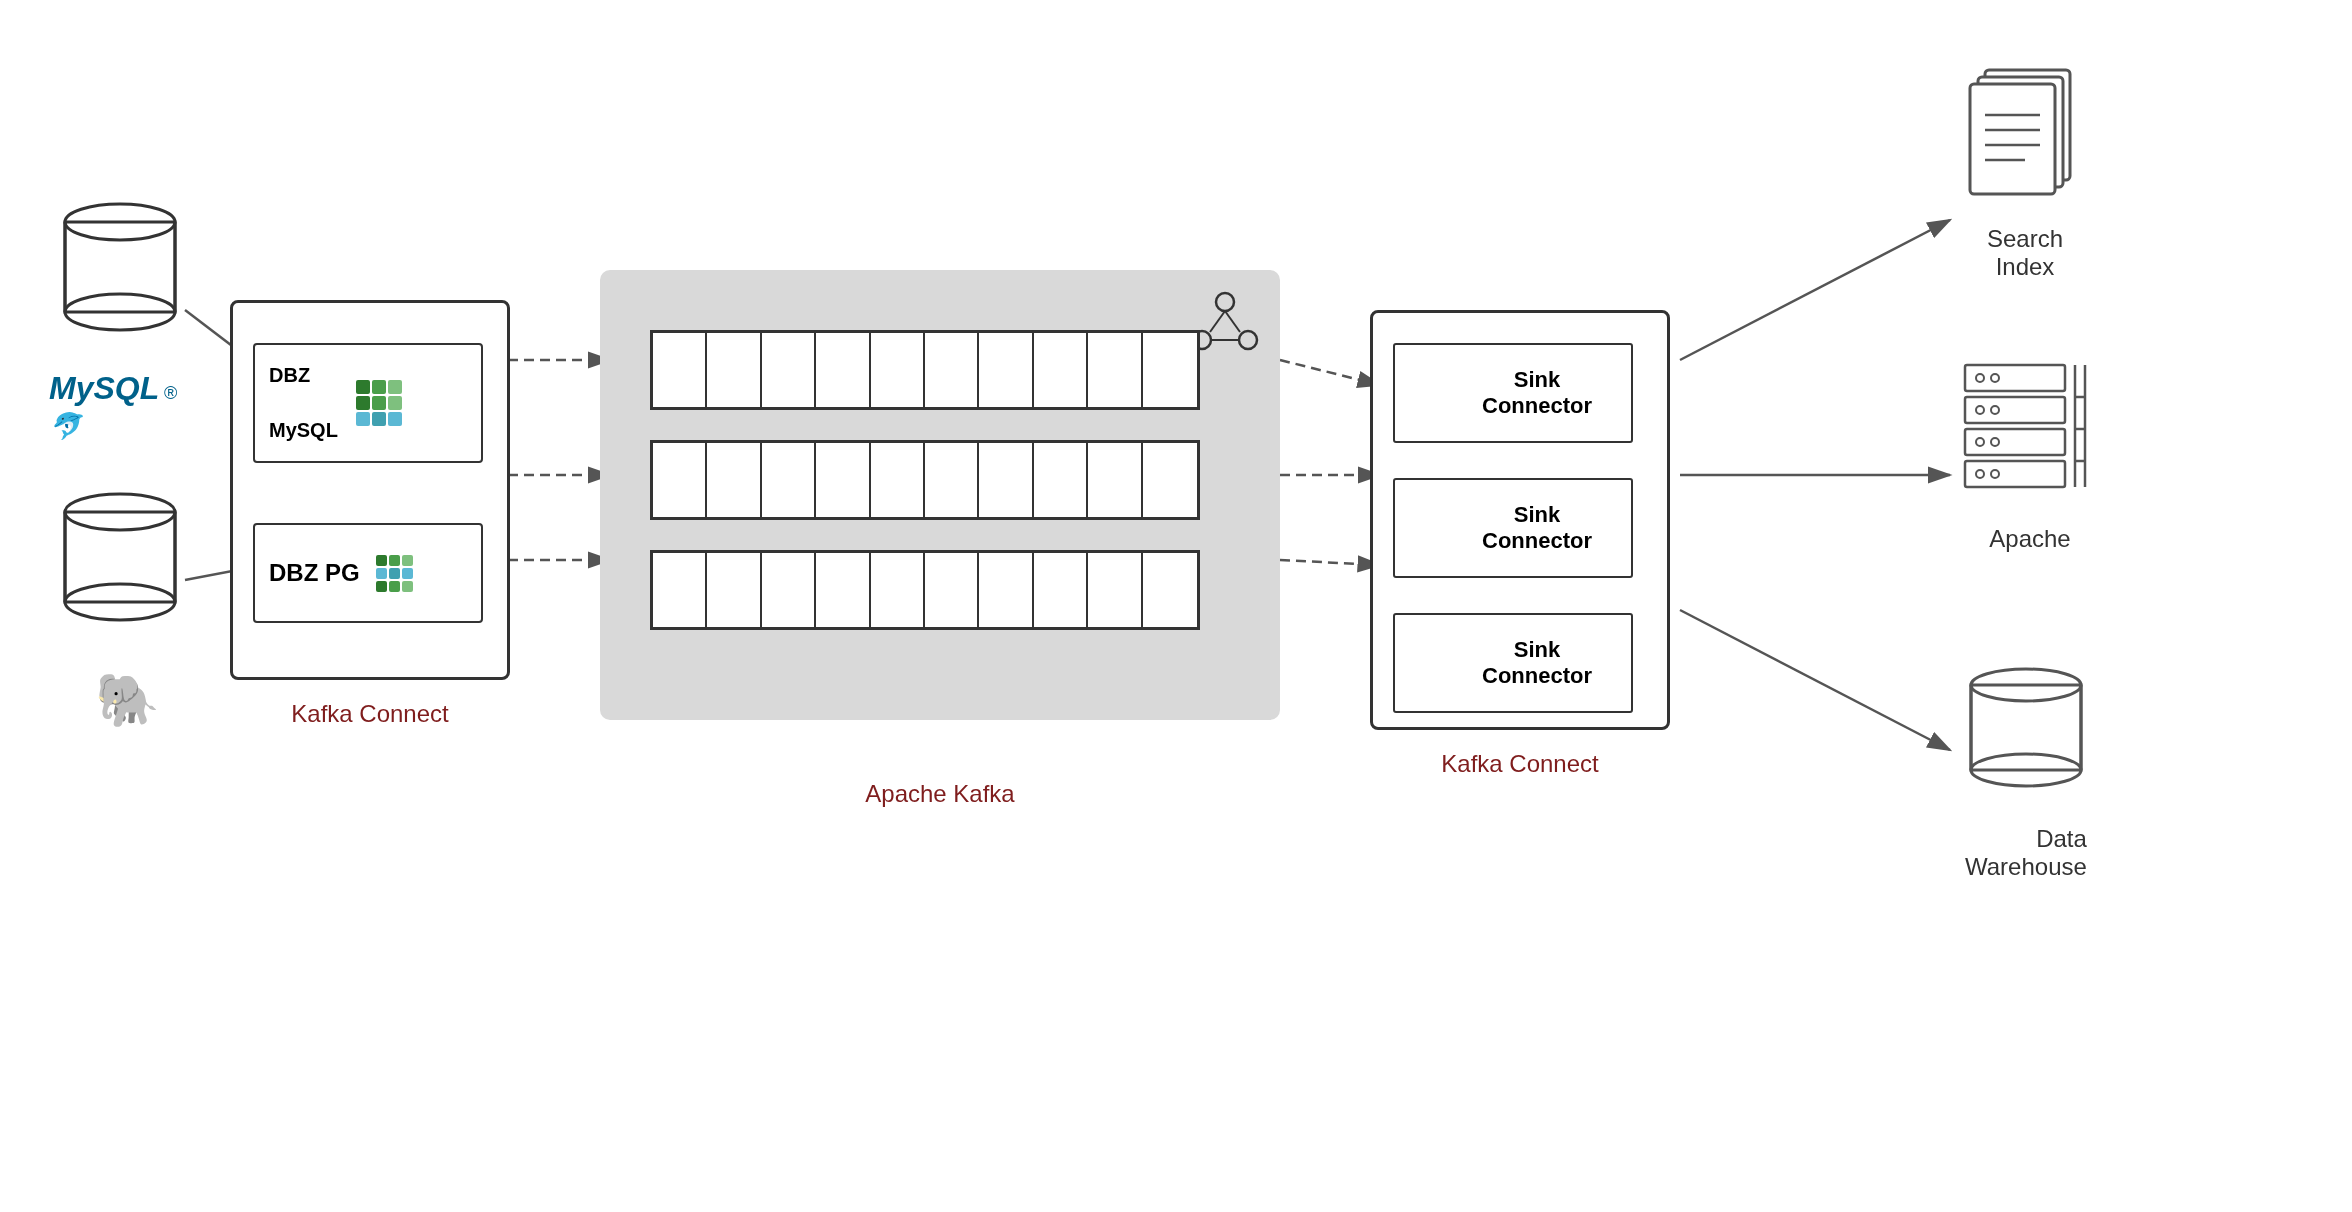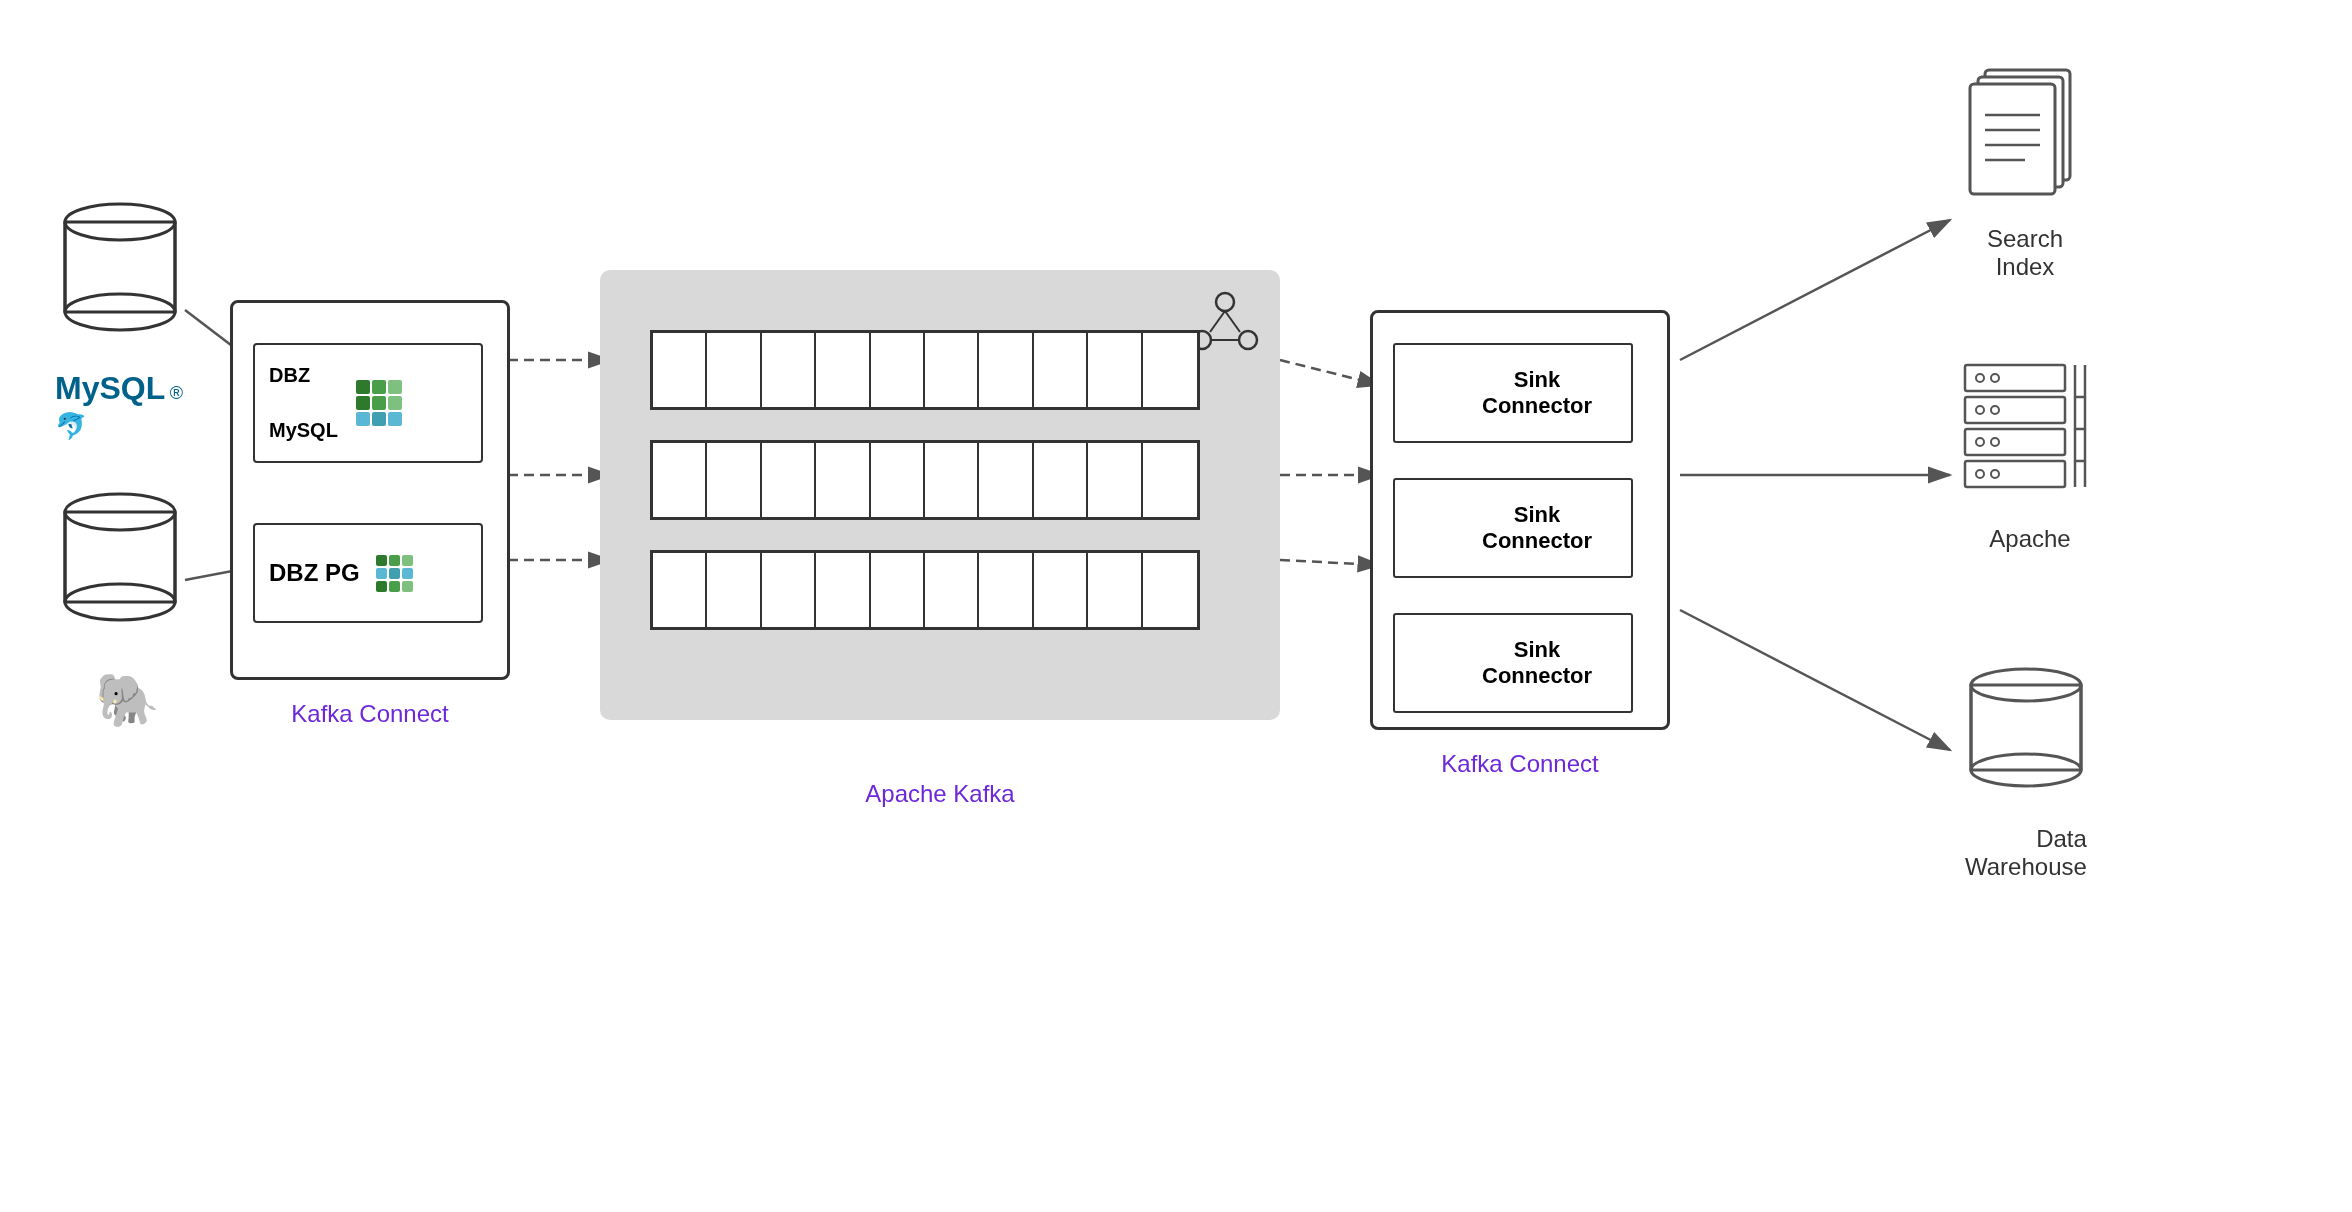--- a/index.html
+++ b/index.html
@@ -224,7 +224,7 @@
     </svg>
   </div>
 
-  <div style="position:absolute; left:55px; top:370px;">
+  <div style="position:absolute; left:49px; top:370px;font-style:italic;">
     <span style="color:#00618a; font-size:32px; font-weight:900; font-family:Arial;">MySQL</span>
     <span style="color:#00618a; font-size:18px;">®</span>
     

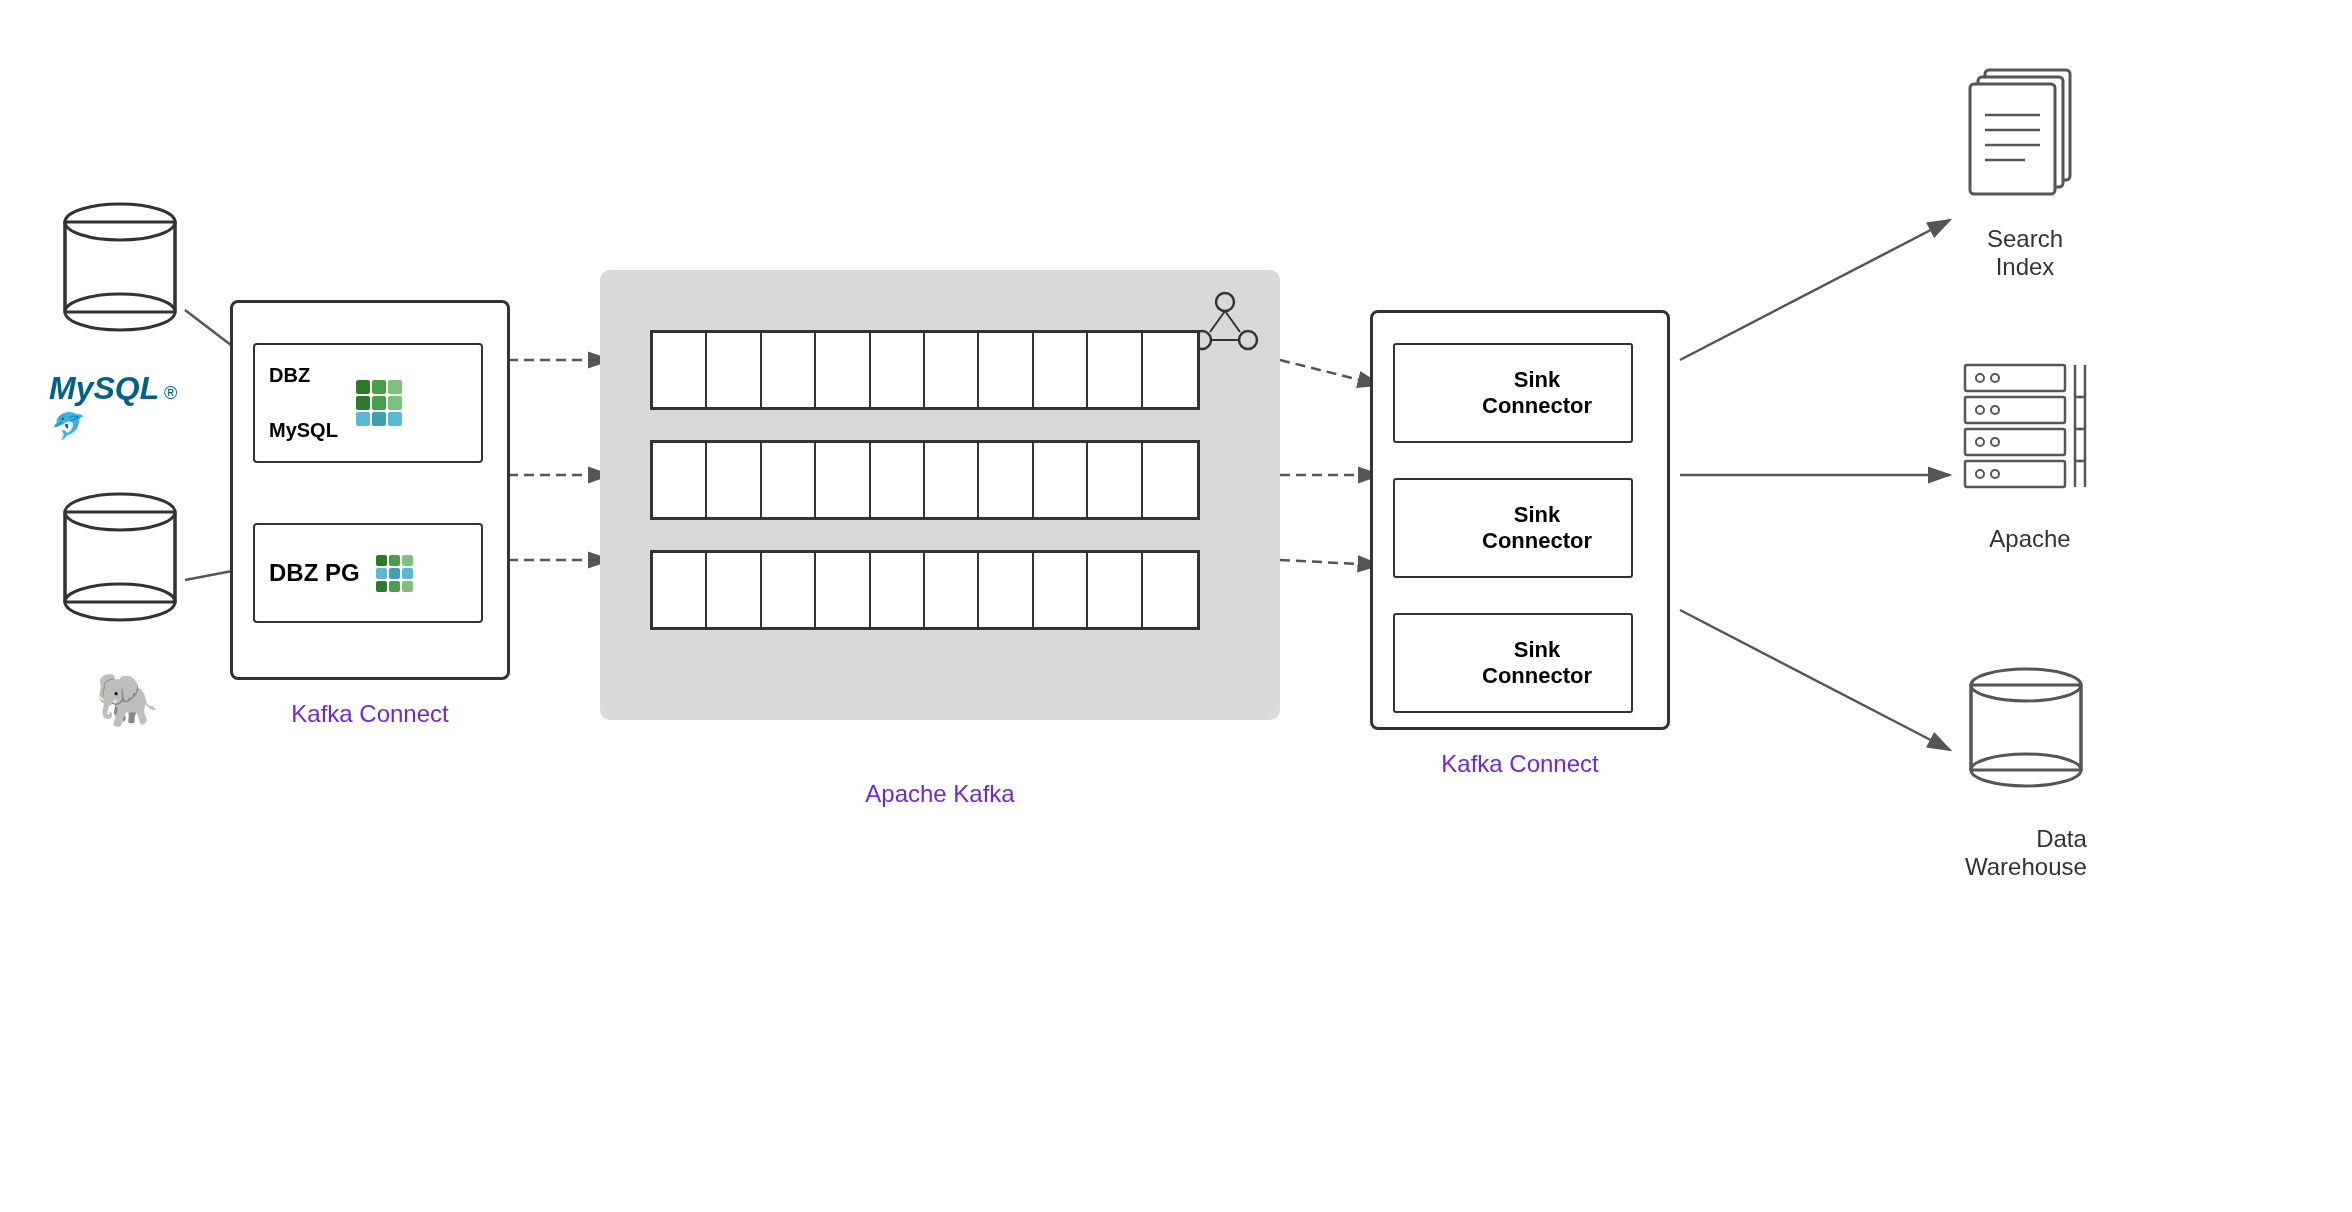--- a/index.html
+++ b/index.html
@@ -147,7 +147,7 @@
       position: absolute;
       font-size: 24px;
       font-weight: normal;
-      color: #6d28d9;
+      color: #7f1d1d;
       text-align: center;
     }
     .source-kc-label { left: 230px; top: 700px; width: 280px; }

